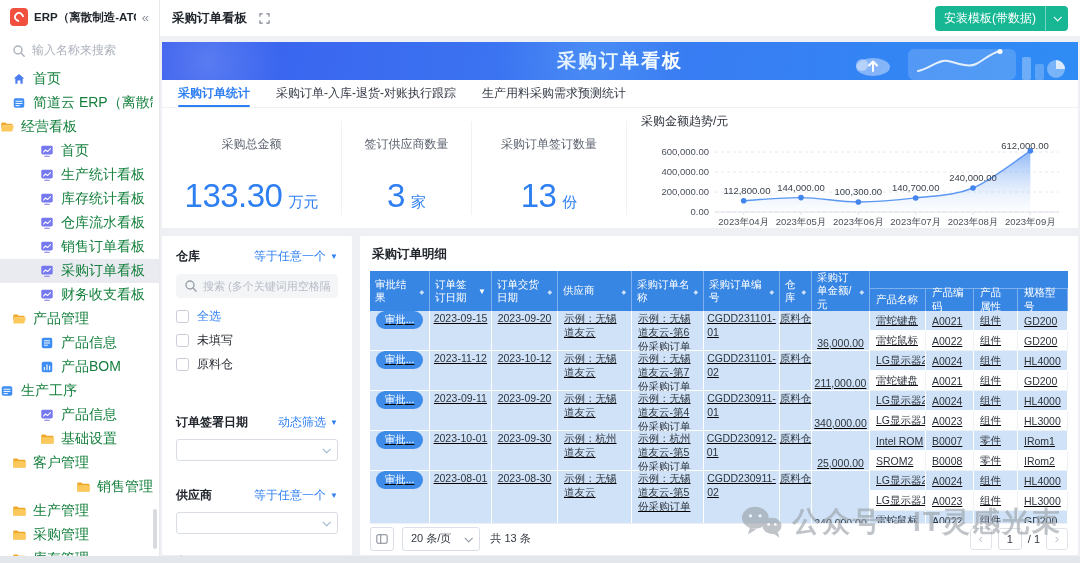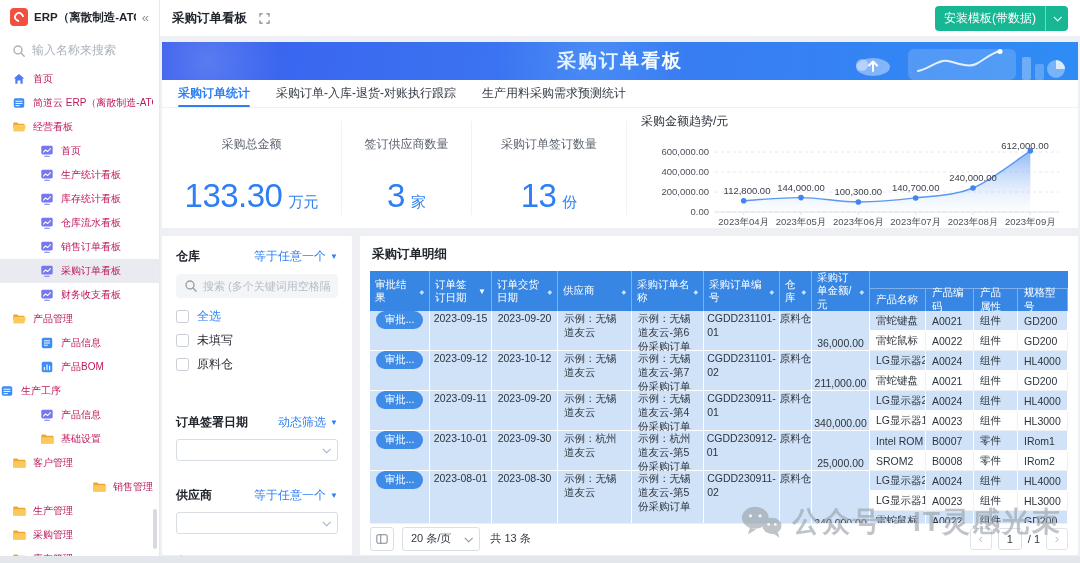--- a/index.html
+++ b/index.html
@@ -16,7 +16,7 @@
   .collapse { margin-left:auto; color:#8a919b; font-size:13px; cursor:pointer; }
   .search-row { display:flex; align-items:center; gap:6px; padding:8px 12px 6px; color:#adb3bd; font-size:12px; flex:none; }
   .nav { flex:1; overflow:hidden; padding-top:2px; }
-  .nav-item { height:24px; display:flex; align-items:center; gap:7px; font-size:10px; color:#be185d; cursor:pointer; padding-right:6px; }
+  .nav-item { height:24px; display:flex; align-items:center; gap:7px; font-size:14px; color:#15803d; cursor:pointer; padding-right:6px; }
   .nav-item.active { background:#e9ebf0; }
   .nav-label { white-space:nowrap; overflow:hidden; }
   .icon svg { width:14px; height:14px; display:block; flex:none; }

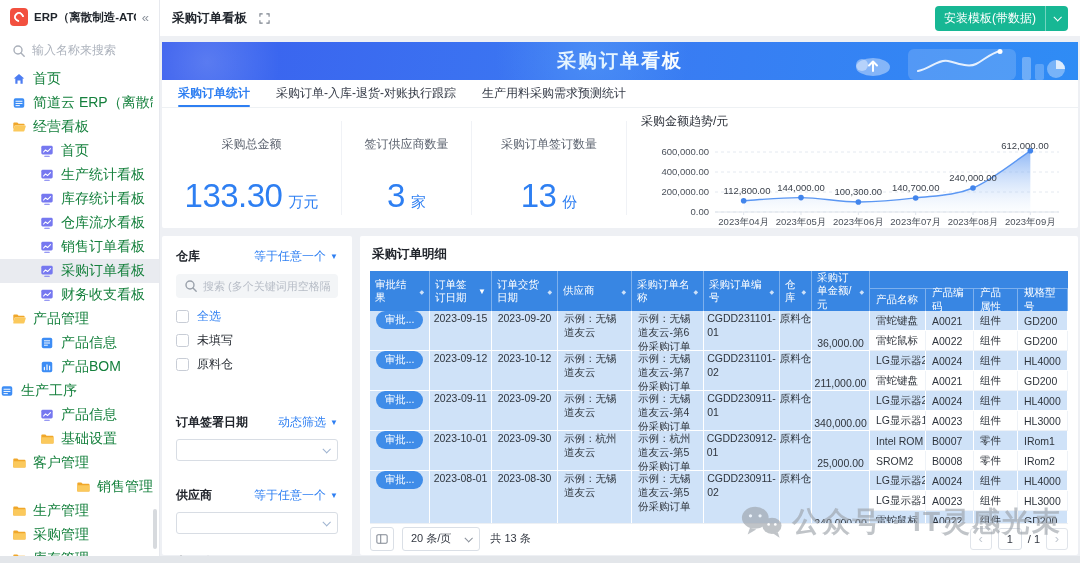--- a/index.html
+++ b/index.html
@@ -149,7 +149,7 @@
           </span>
           <span class="nav-label">简道云 ERP（离散制造-ATO）「...</span>
         </div>
-        <div class="nav-item" style="padding-left: 12px;">
+        <div class="nav-item" style="">
           <span class="icon">
             <svg viewBox="0 0 16 16">
               <path d="M1.5 3.8c0-.6.4-1 1-1h3.6l1.4 1.4h5.9c.6 0 1 .4 1 1v1H3.2L1.5 11z" fill="#f0a72a"></path>

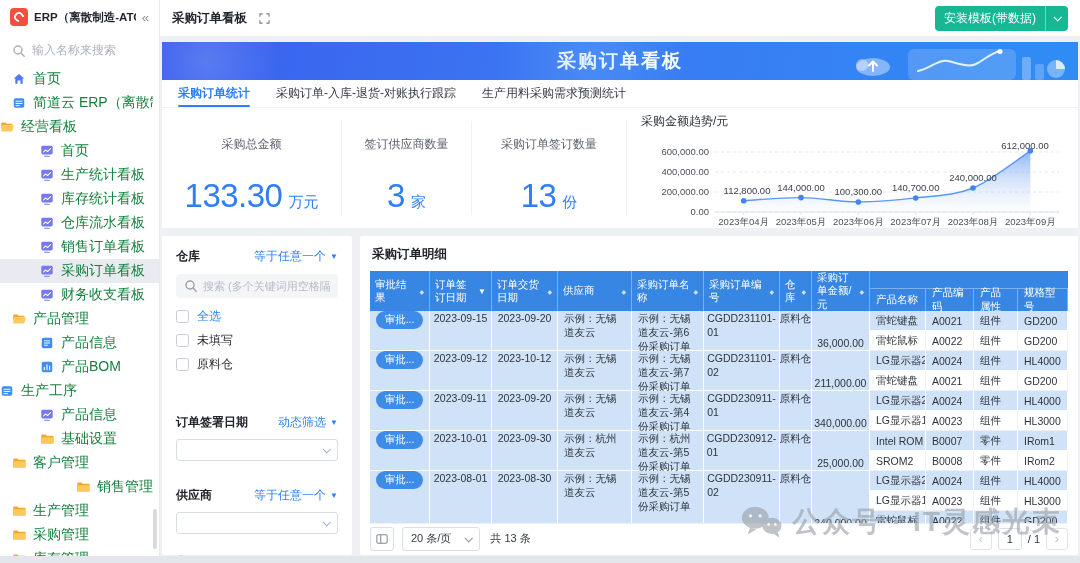--- a/index.html
+++ b/index.html
@@ -86,7 +86,7 @@
   .pgroup { height:18px; background:#3886e3; border-bottom:1px solid rgba(255,255,255,.35); }
   .plabels { display:flex; height:22px; }
   .pth { background:#3886e3; color:#fff; font-size:10.5px; display:flex; align-items:center; padding:0 6px; border-right:1px solid rgba(255,255,255,.35); flex:none; }
-  .tbody { height:212px; overflow:hidden; }
+  .tbody { height:212px; overflow:hidden;text-decoration:underline; }
   .trow { display:flex; }
   .td.main { background:#cfe2f8; border-right:1px solid #fff; border-bottom:1px solid #fff; font-size:10.5px; color:#2f353d; display:flex; align-items:center; padding:0 6px; line-height:1.35; flex:none; }
   .td.num { justify-content:flex-end; white-space:nowrap; }

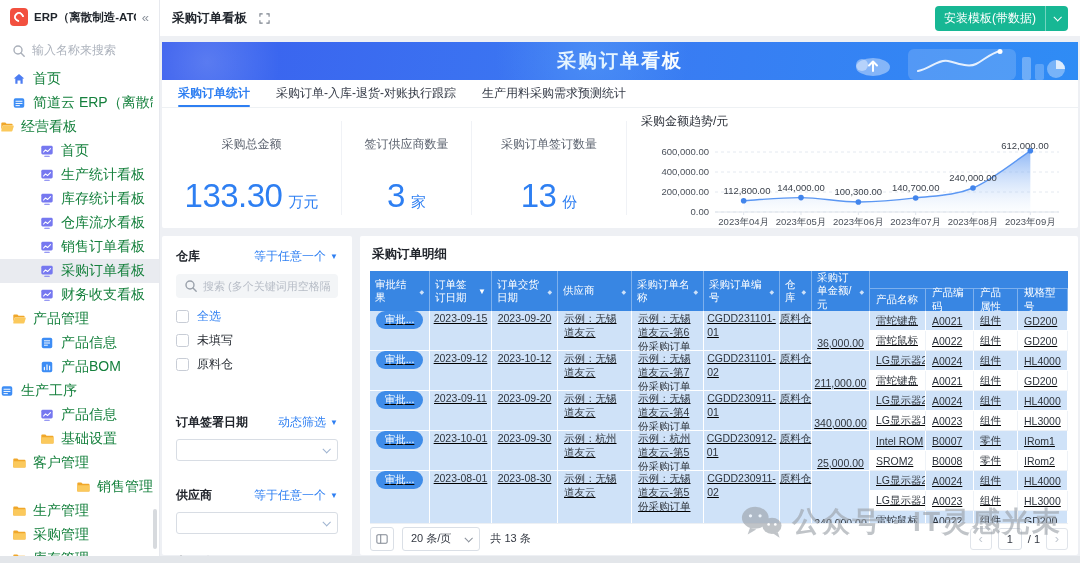--- a/index.html
+++ b/index.html
@@ -575,7 +575,7 @@
                 <div class="td main" style="width:60px">
                   <button class="approve-btn">审批...</button>
                 </div>
-                <div class="td main nw" style="width:62px">2023-09-12</div>
+                <div class="td main nw" style="width:62px">2023-11-12</div>
                 <div class="td main nw" style="width:66px">2023-10-12</div>
                 <div class="td main" style="width:74px">示例：无锡道友云</div>
                 <div class="td main" style="width:72px">示例：无锡道友云-第7份采购订单</div>

